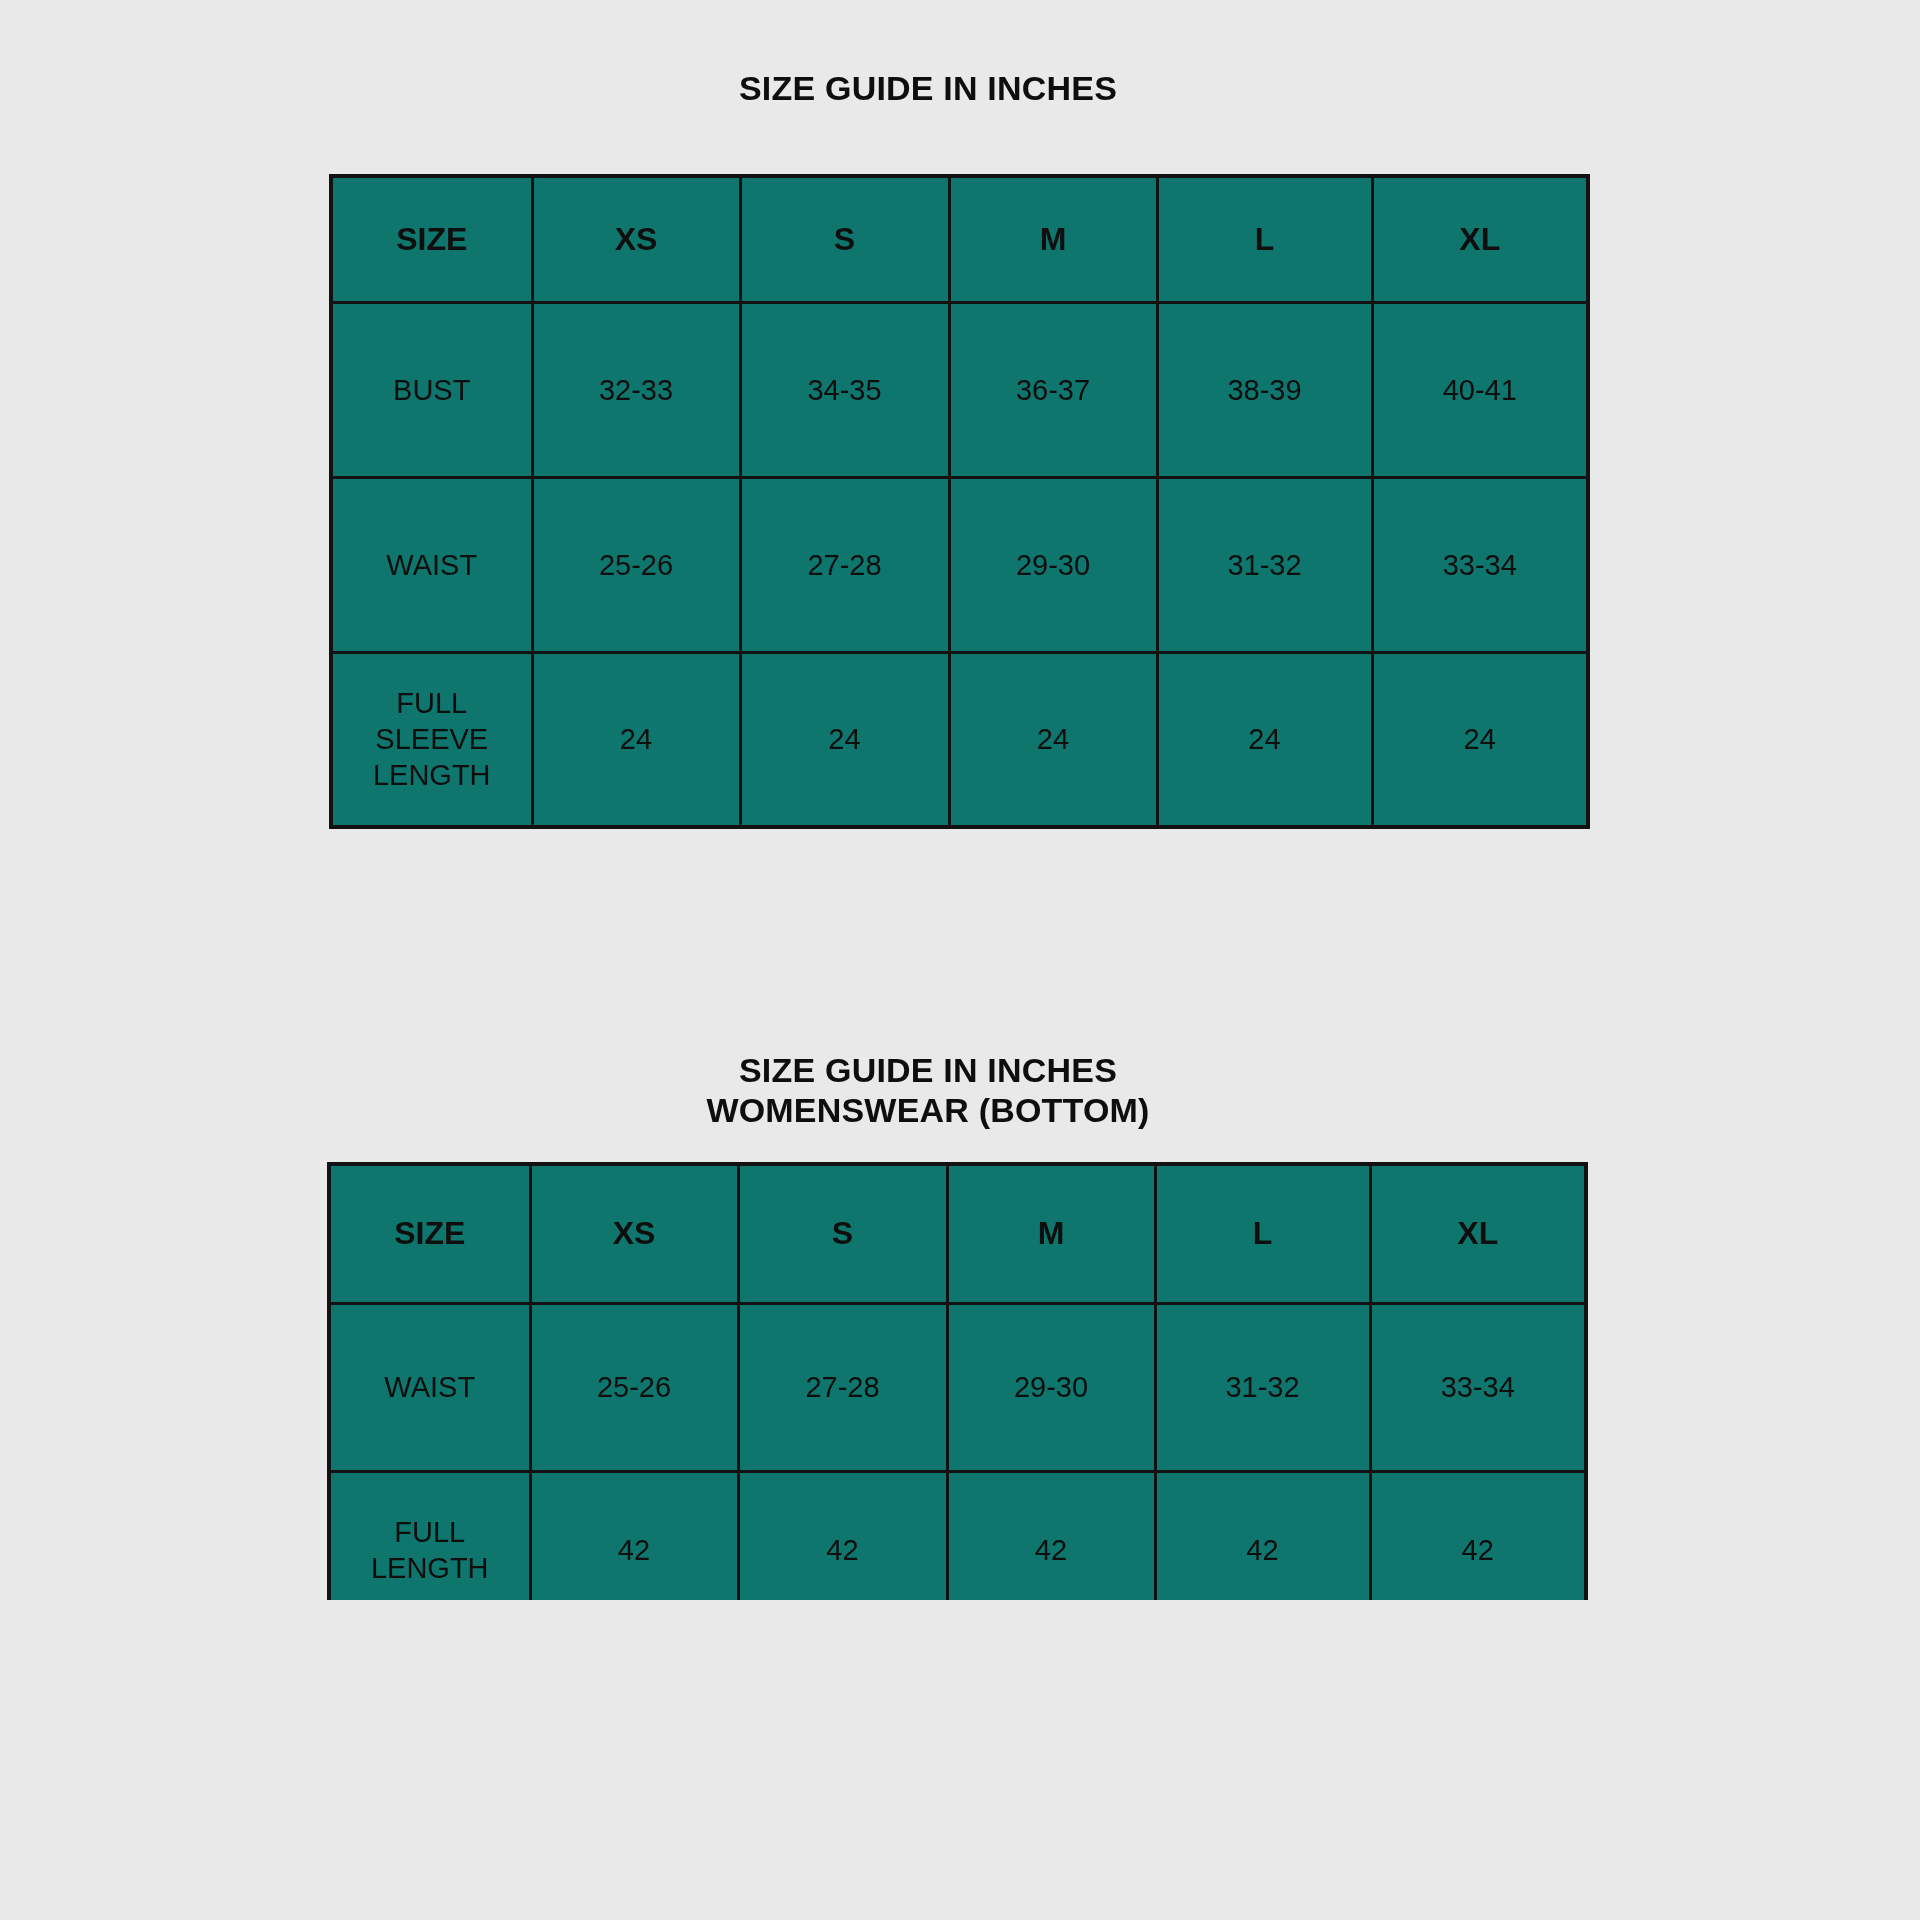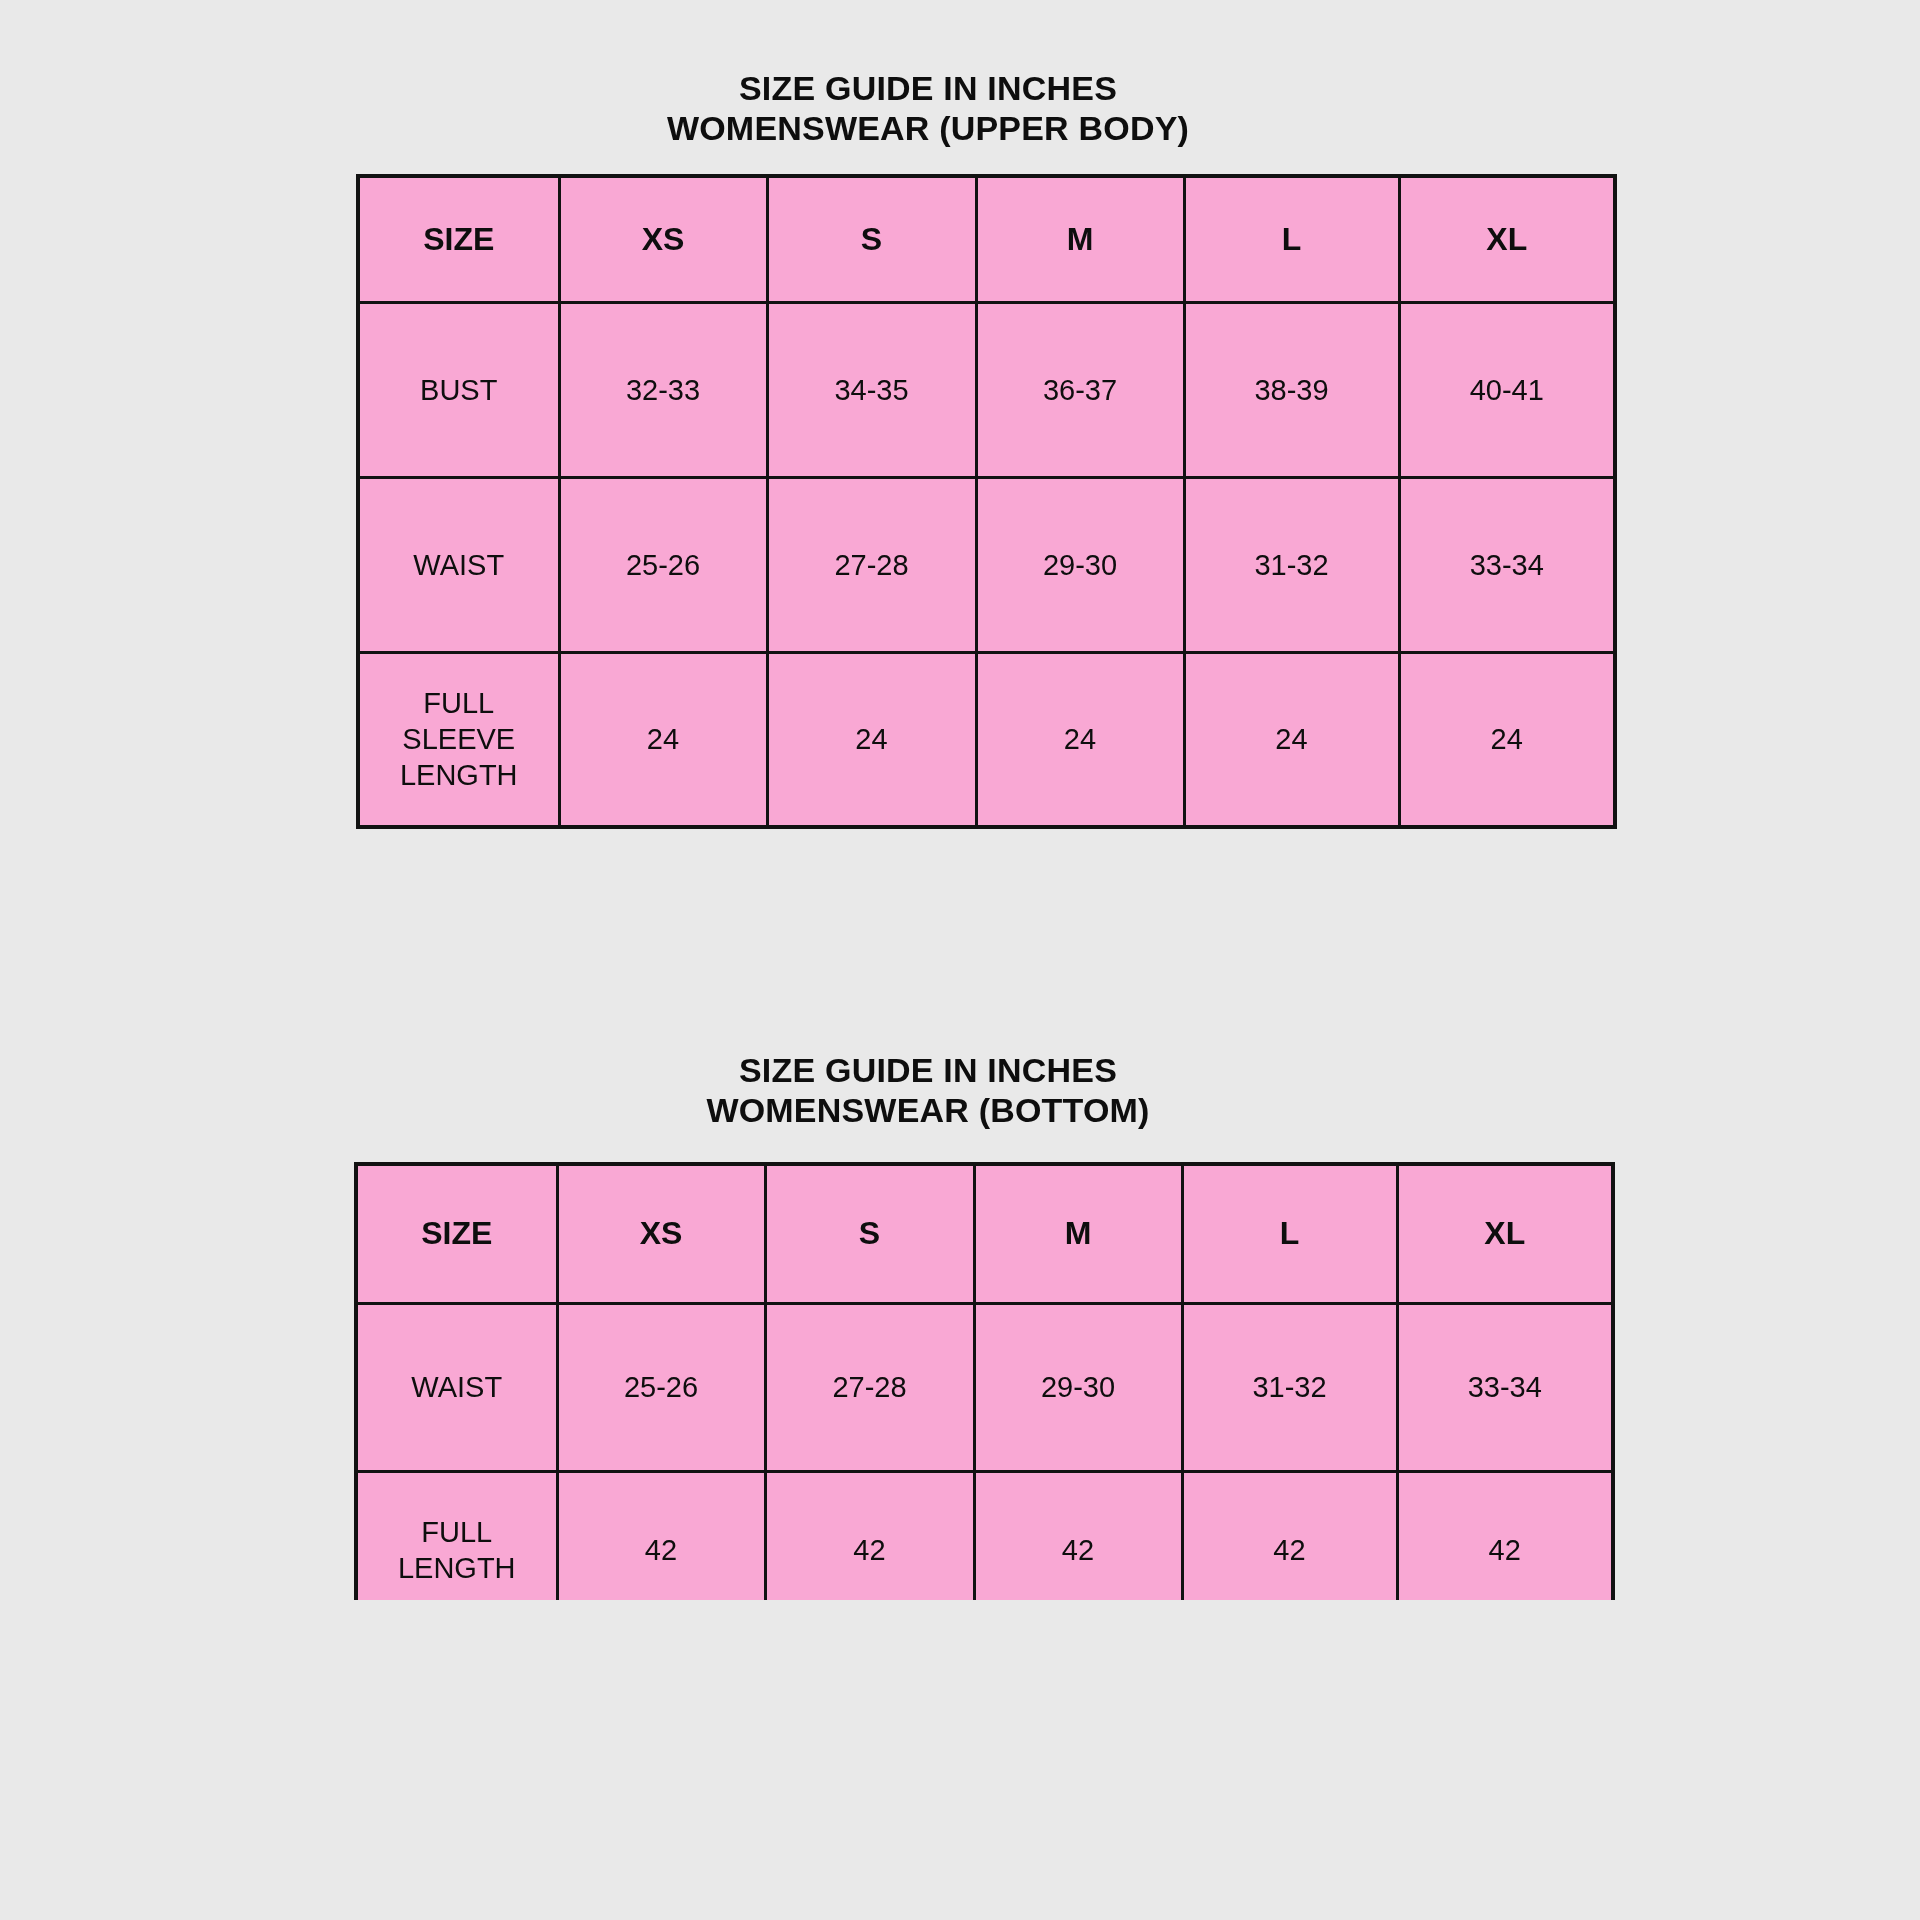--- a/index.html
+++ b/index.html
@@ -75,7 +75,6 @@
 
   <div class="title title-1">
     <div>SIZE GUIDE IN INCHES</div>
-    <div>WOMENSWEAR (UPPER BODY)</div>
   </div>
 
   <table class="chart chart-1">

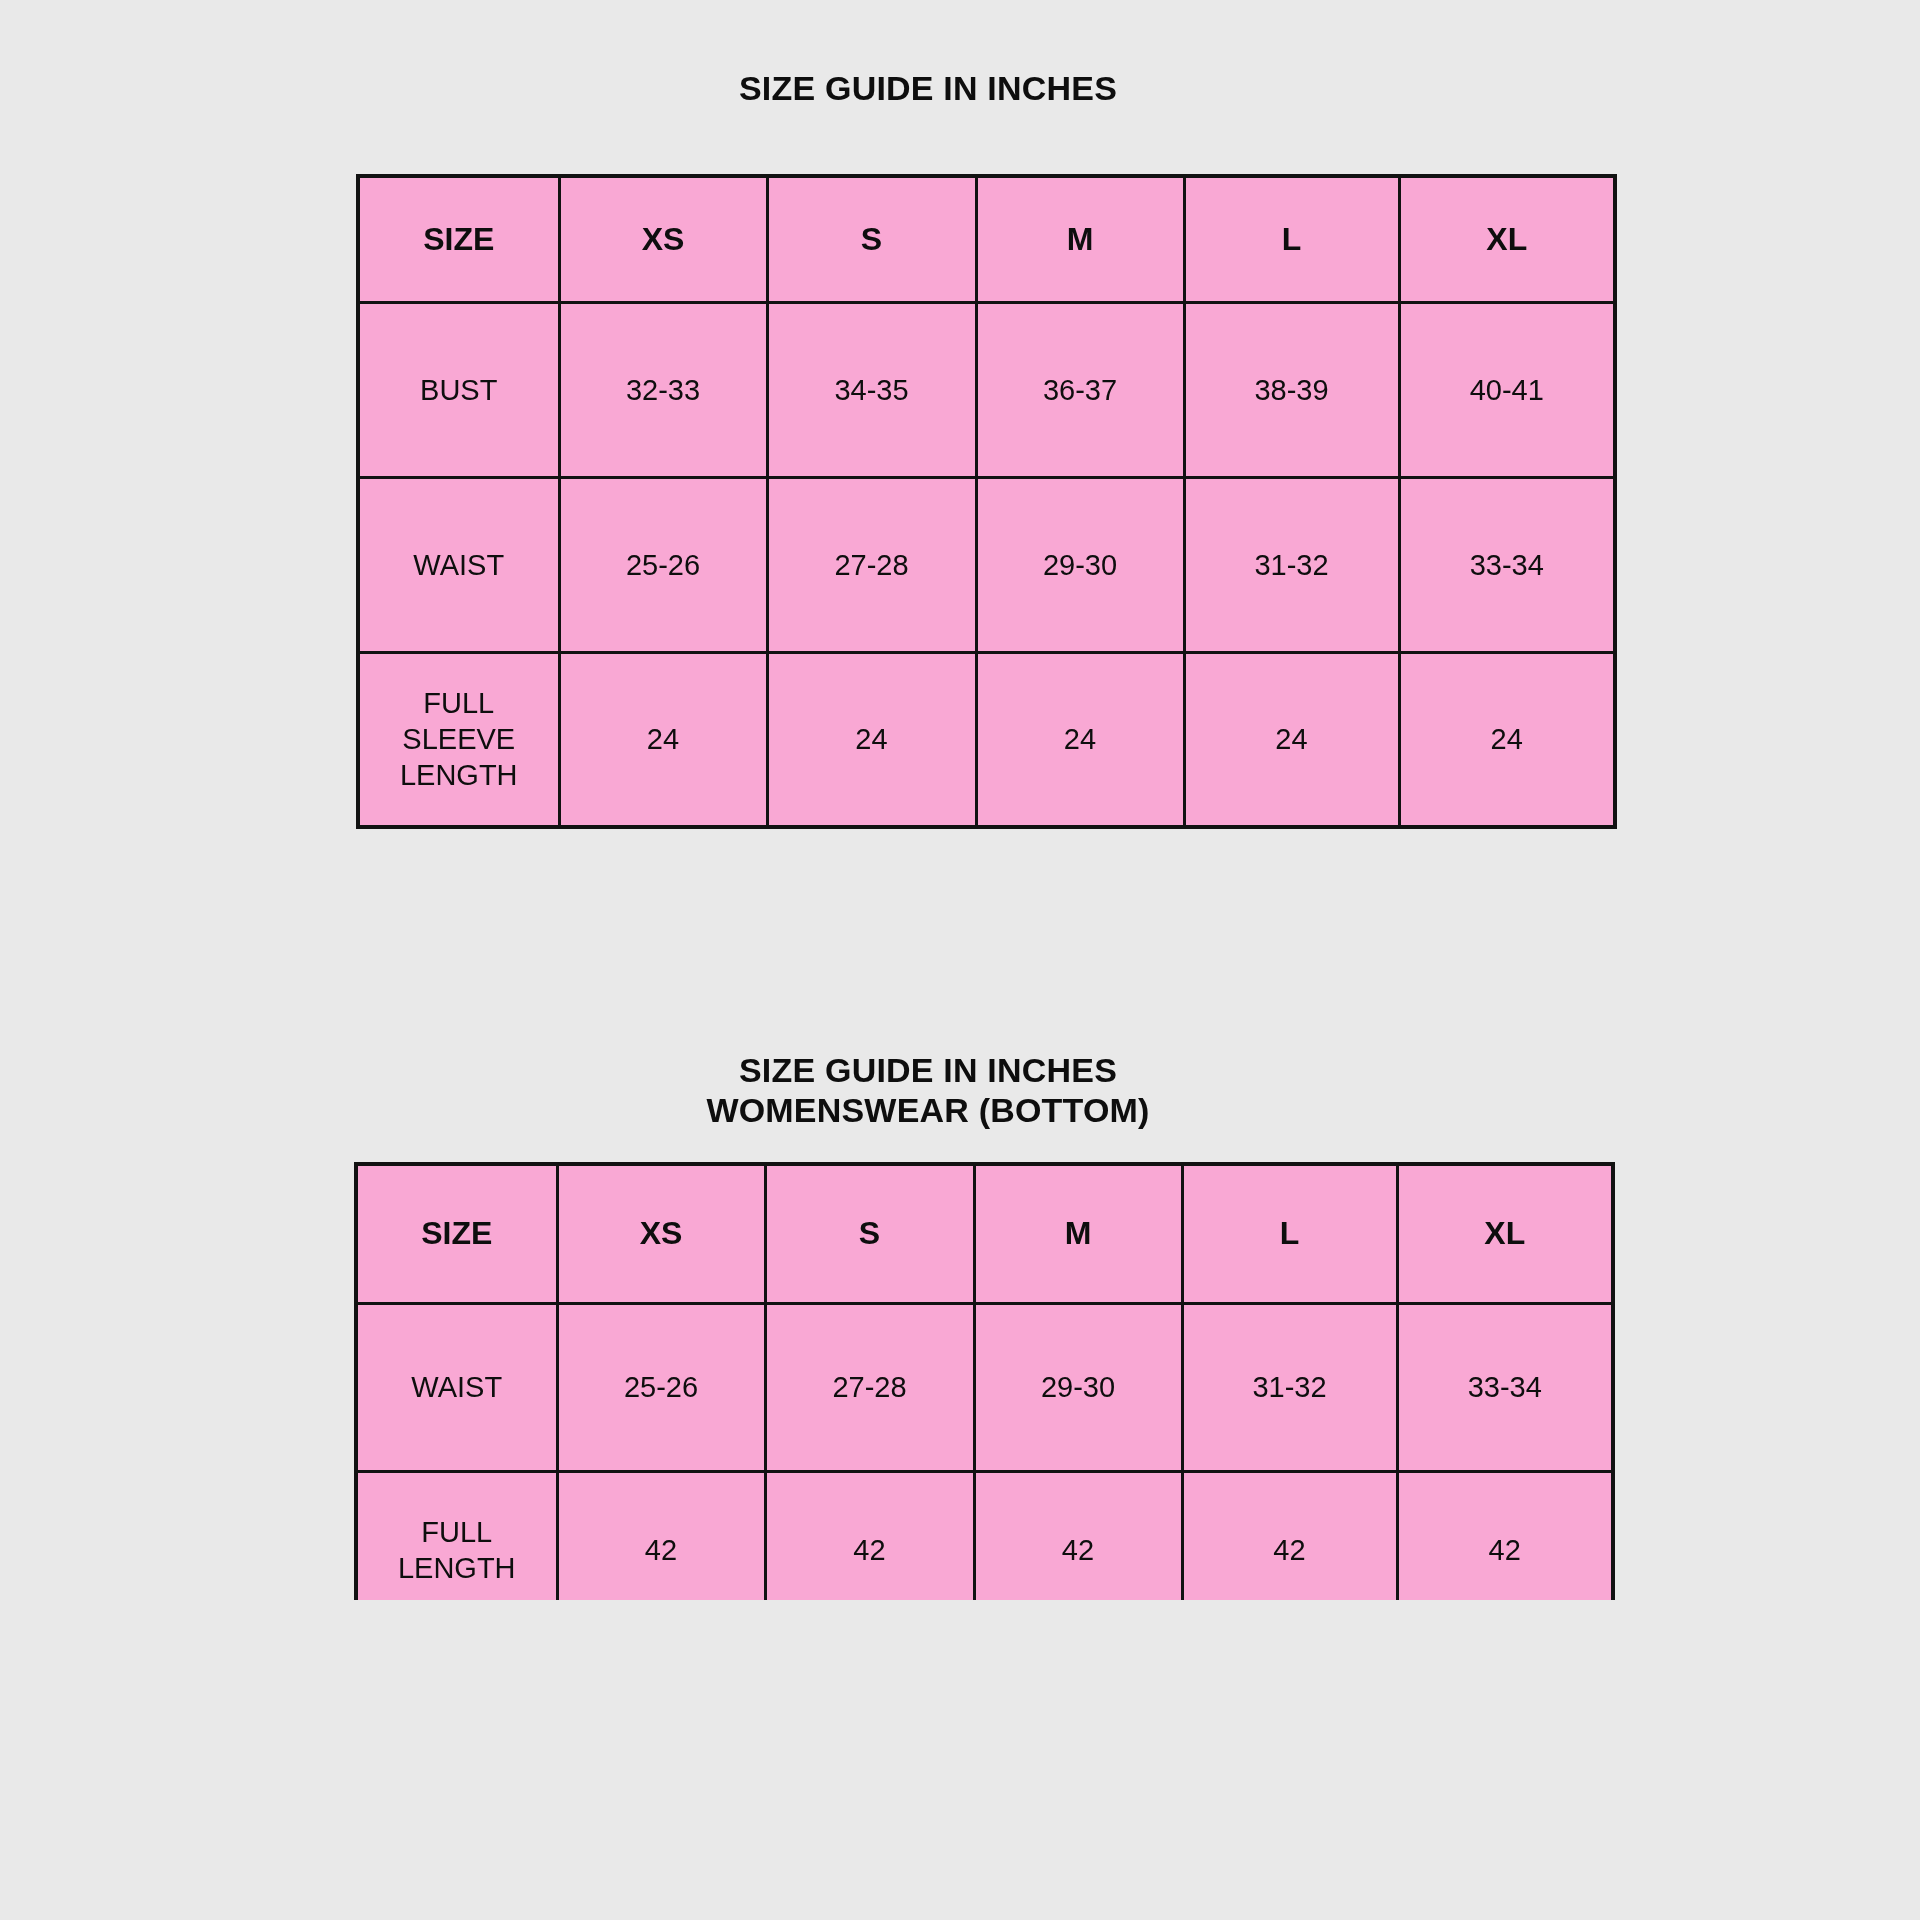--- a/index.html
+++ b/index.html
@@ -32,9 +32,8 @@
     position: absolute;
     border-collapse: collapse;
     table-layout: fixed;
-    background: #f9a8d4;
+    background: #0f766e;
     border: 4px solid #121212;
-    margin-left: 27px;
   }
   table.chart th, table.chart td {
     border: 3px solid #121212;

